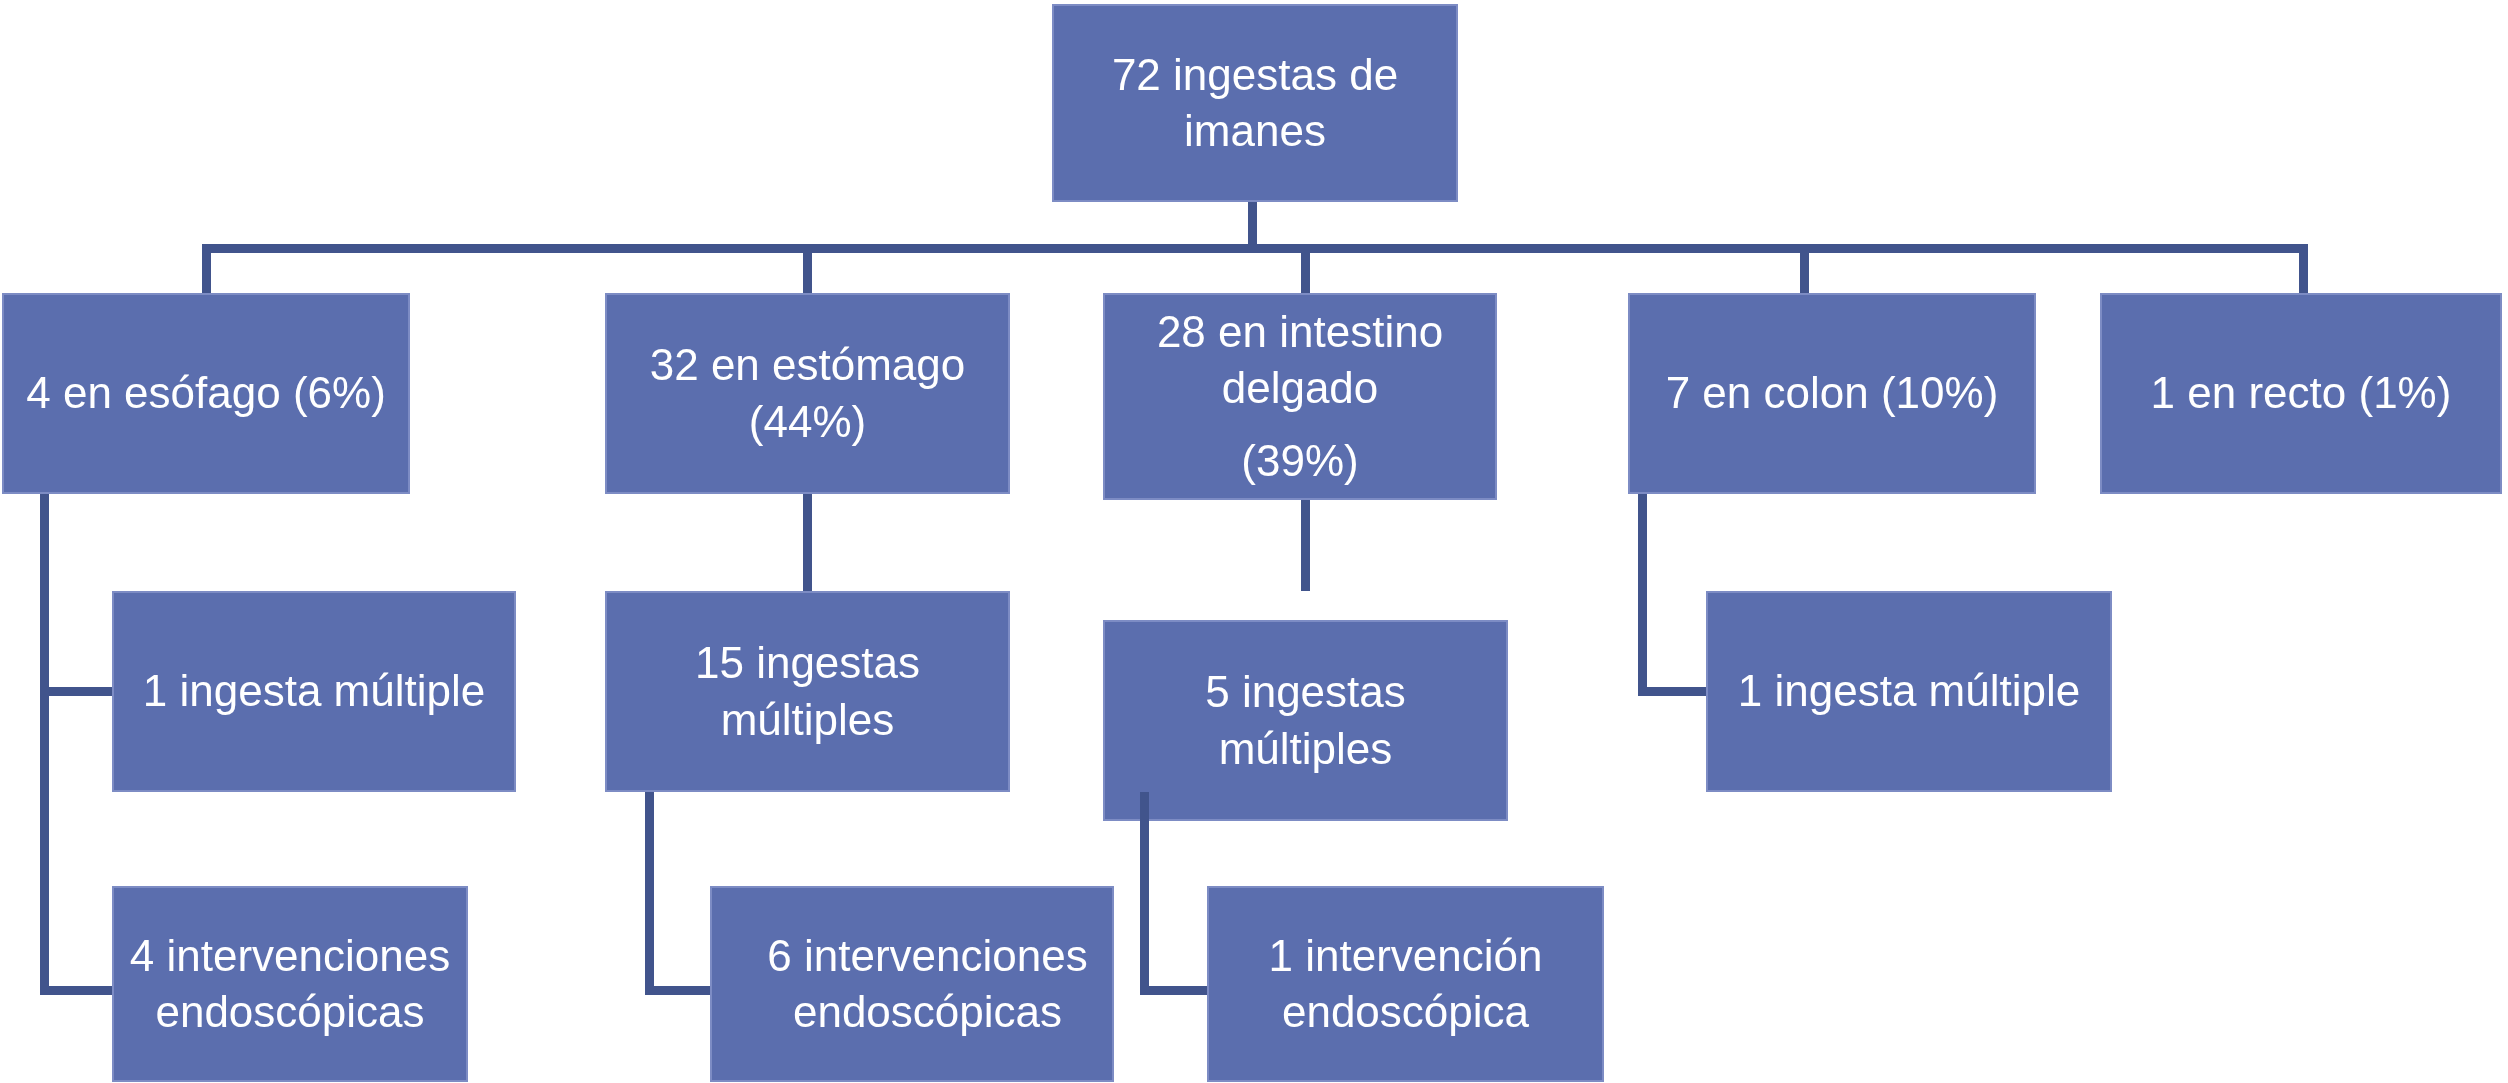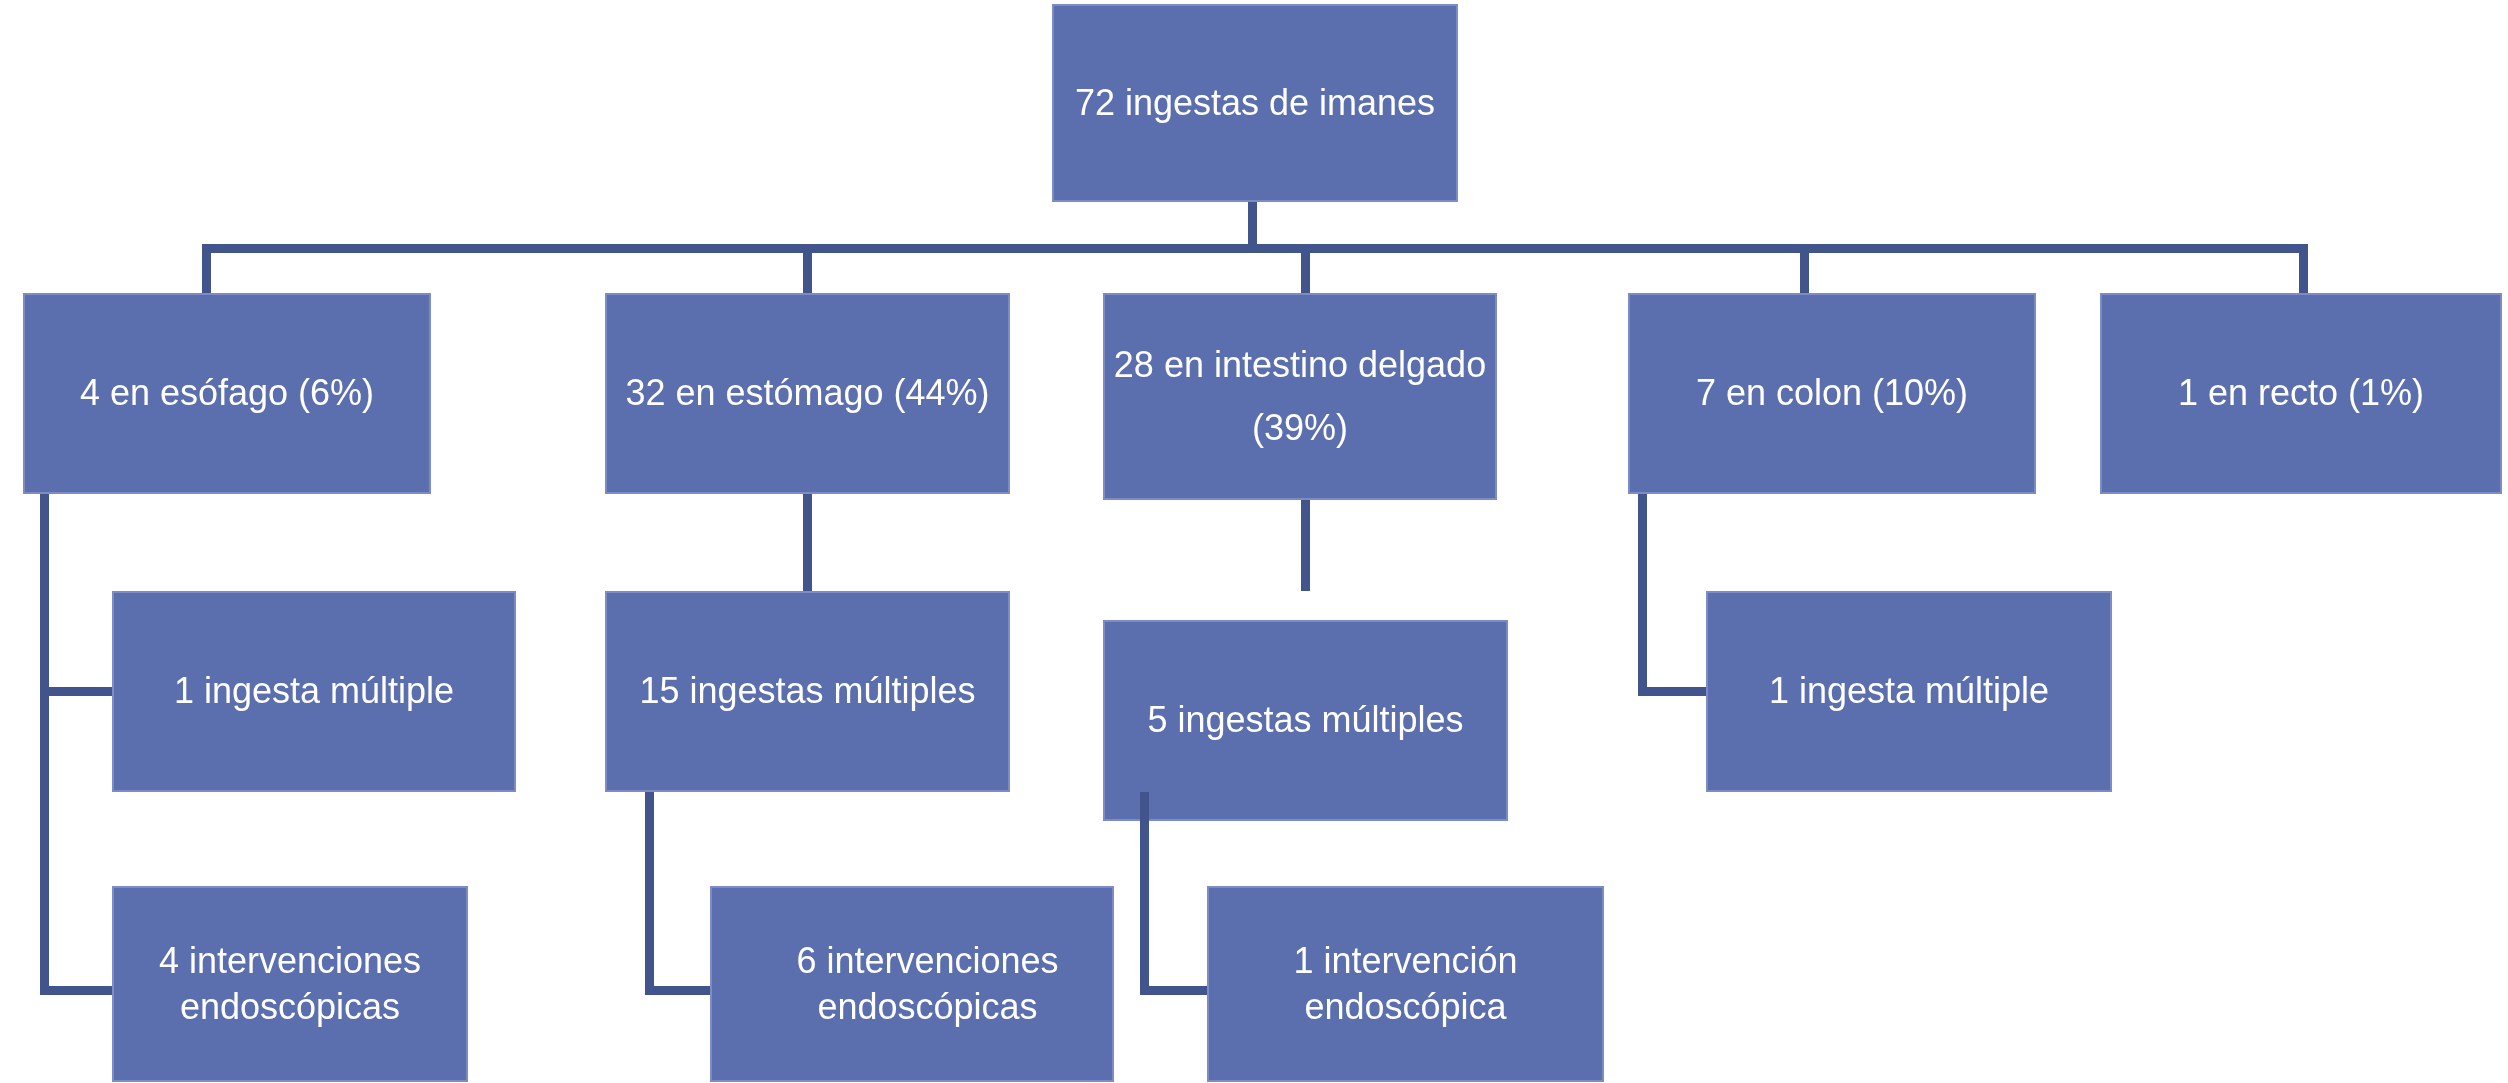--- a/index.html
+++ b/index.html
@@ -29,7 +29,7 @@
     align-items:center;
     justify-content:center;
     text-align:center;
-    font-size:36px;
+    font-size:44px;
     line-height:1.28;
     padding:4px 8px;
   }

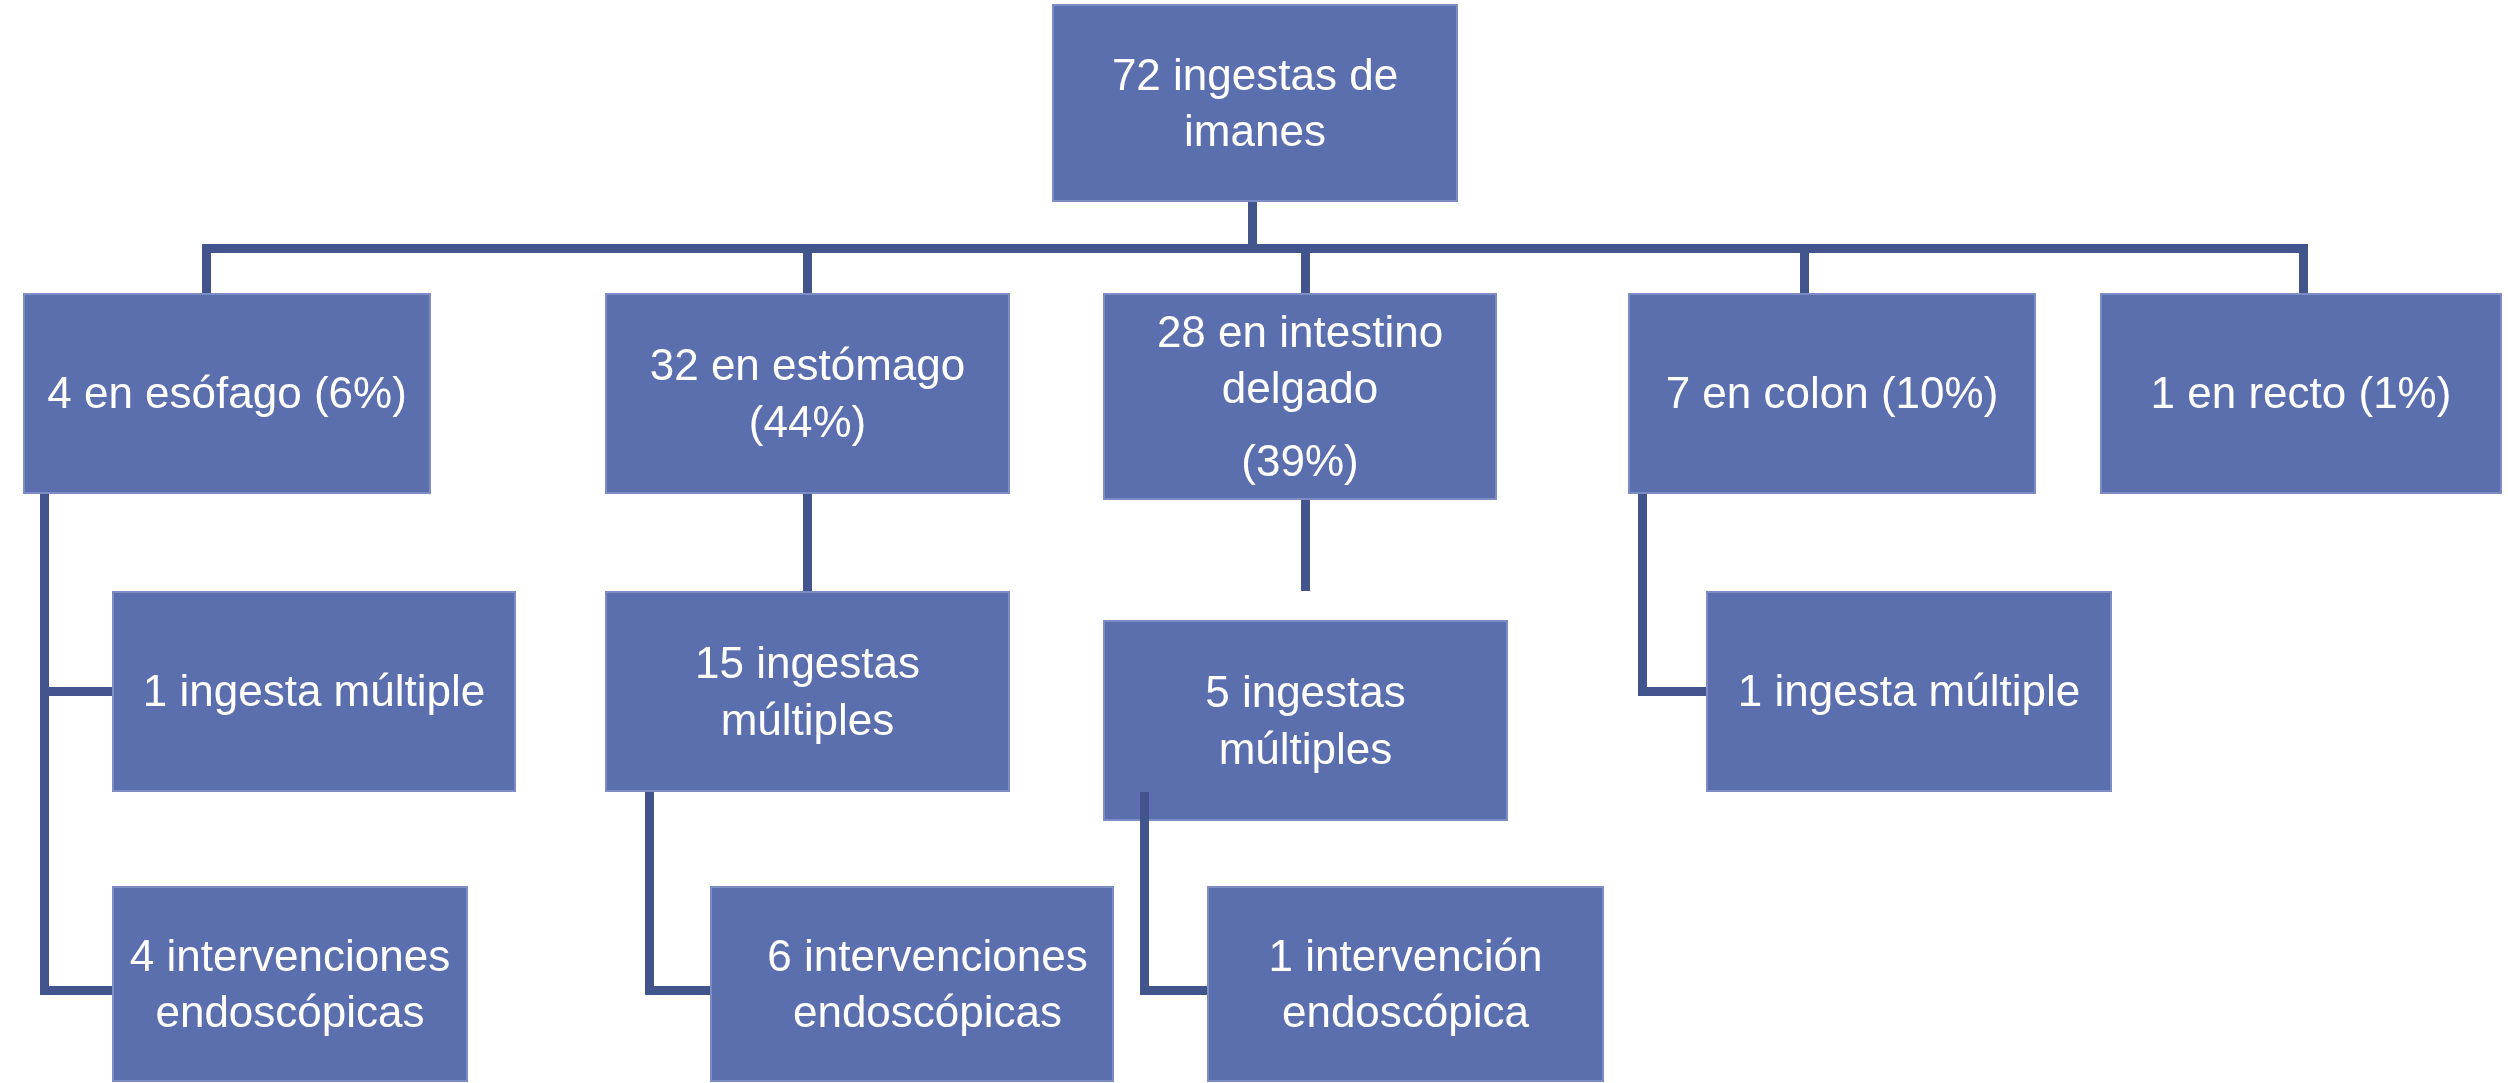--- a/index.html
+++ b/index.html
@@ -56,7 +56,7 @@
   <div class="conn" style="left:1800px;top:250px;width:9px;height:45px;"></div>
   <div class="conn" style="left:2299px;top:250px;width:9px;height:45px;"></div>
 
-  <div class="node" style="left:2px;top:293px;width:408px;height:201px;margin-left:21px;">
+  <div class="node" style="left:2px;top:293px;width:408px;height:201px;">
     <span>4 en esófago (6%)</span>
   </div>
   <div class="node" style="left:605px;top:293px;width:405px;height:201px;">

